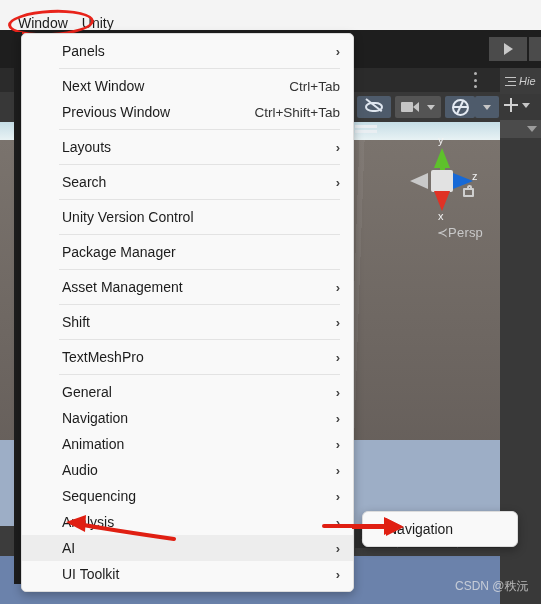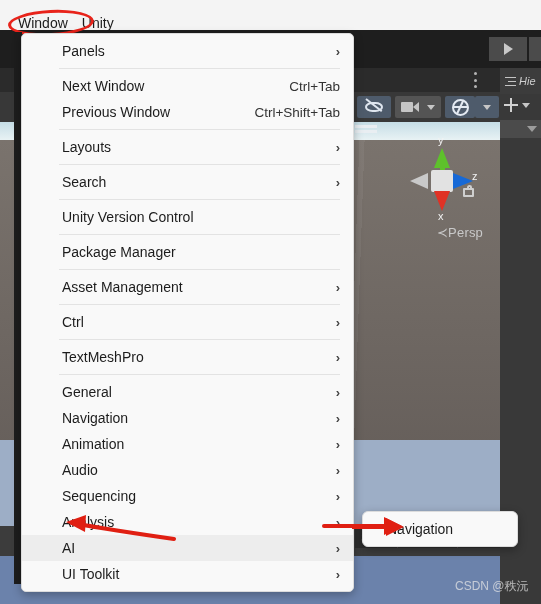--- a/index.html
+++ b/index.html
@@ -282,7 +282,7 @@
     <div class="msep"></div>
 
     <div class="mrow">
-      <span class="lbl">Ctrl</span>
+      <span class="lbl">Shift</span>
       <span class="chev">›</span>
     </div>
     <div class="msep"></div>

